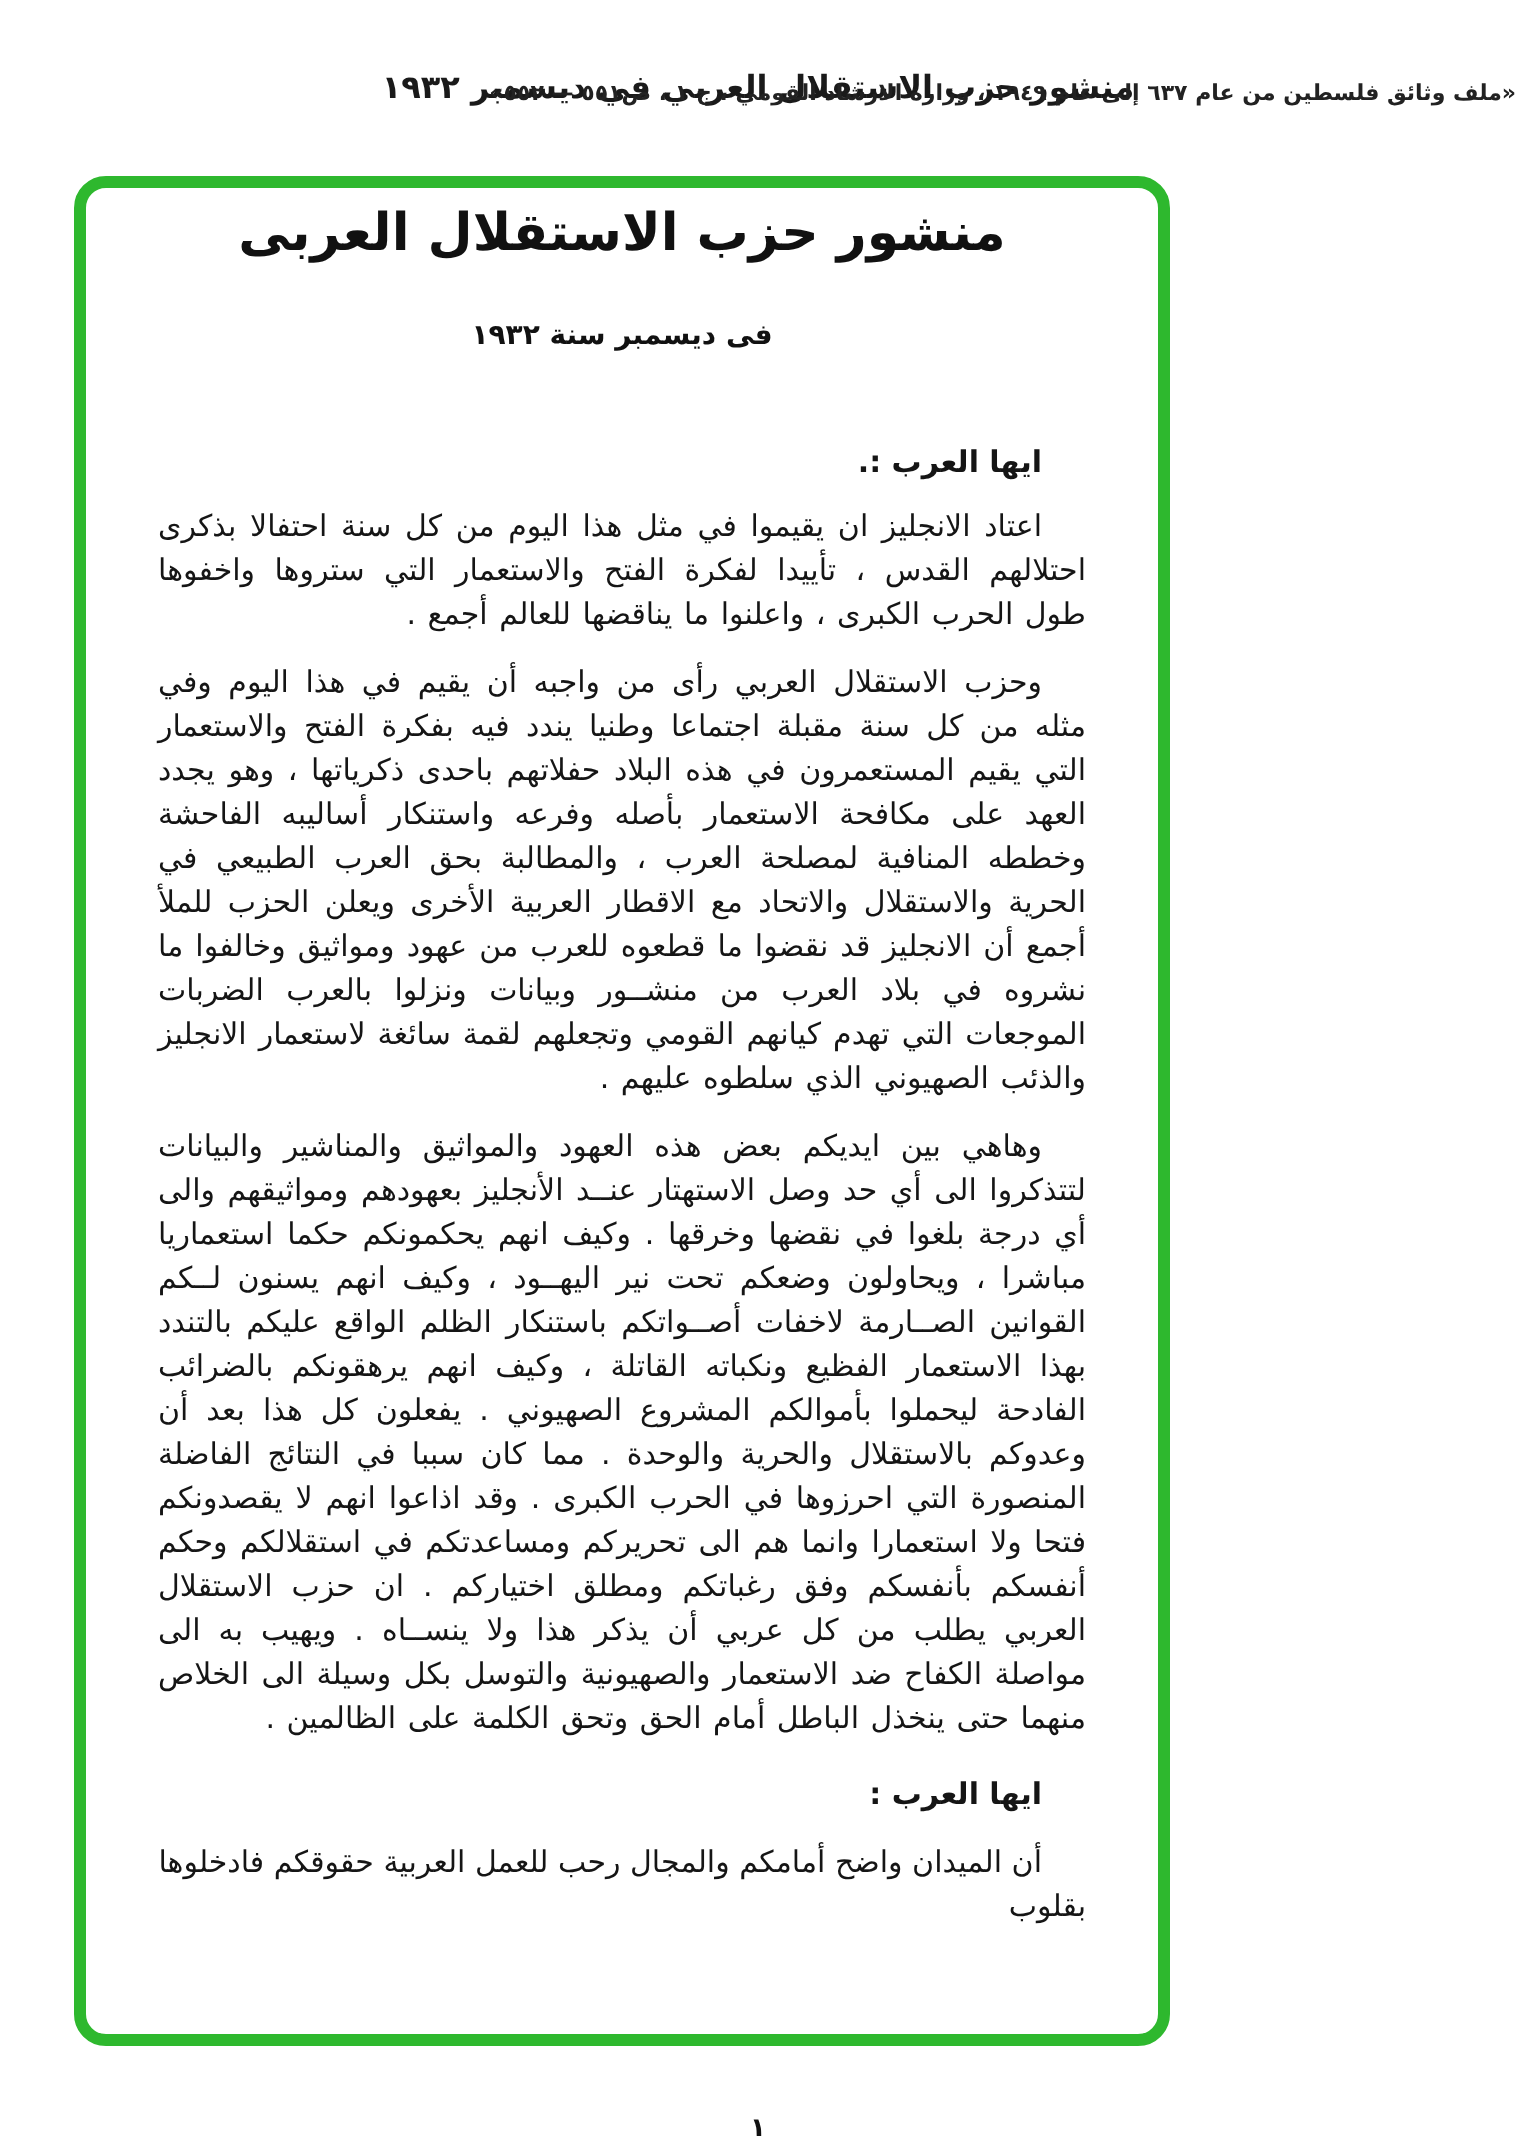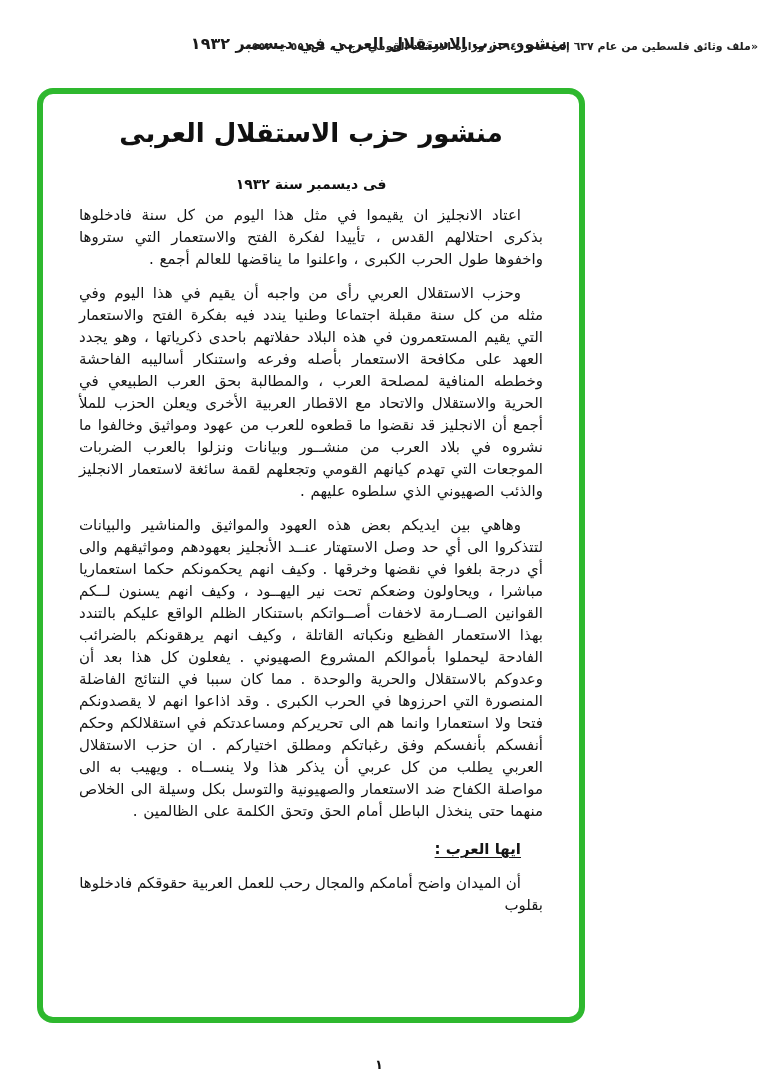--- a/index.html
+++ b/index.html
@@ -48,7 +48,7 @@
     box-sizing: border-box;
     border: 6px solid #2eb82e;
     border-radius: 16px;
-    padding: 18px 36px 20px 36px;
+    padding: 2px 36px 20px 36px;
     direction: rtl;
     background: #ffffff;
   }

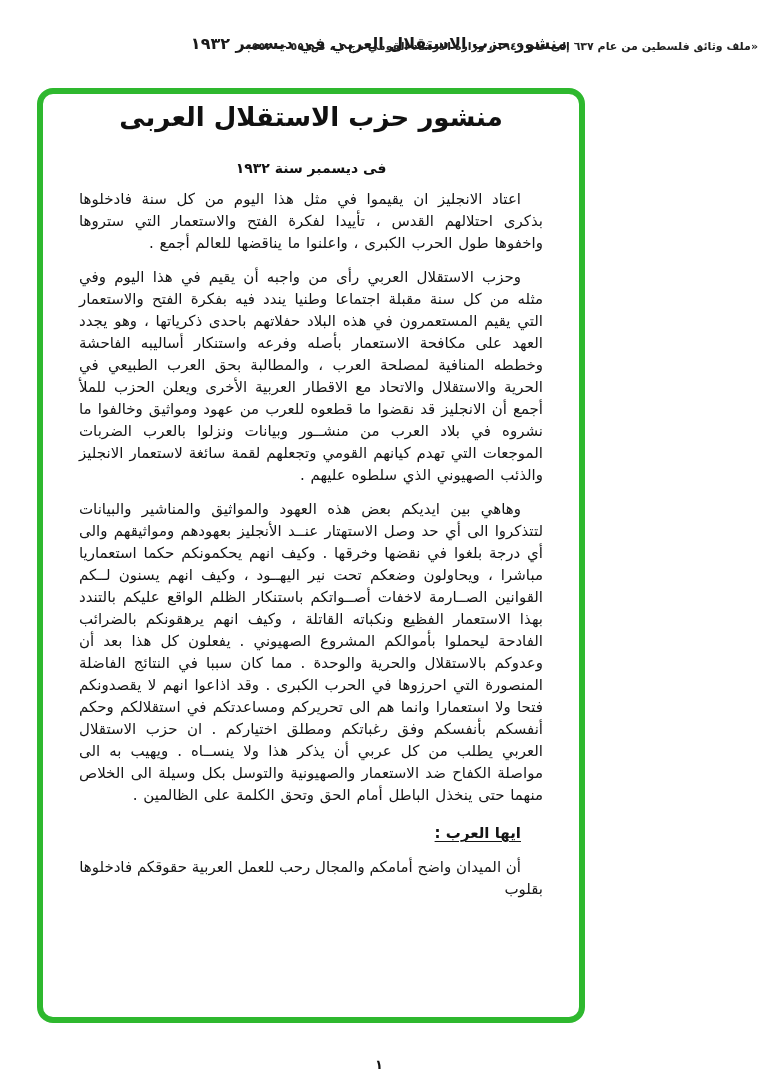--- a/index.html
+++ b/index.html
@@ -119,6 +119,7 @@
 
     <div class="doc-subtitle">فى ديسمبر سنة ١٩٣٢</div>
 
+    <div class="salutation">ايها العرب :.</div>
 
     <p class="body-paragraph">اعتاد الانجليز ان يقيموا في مثل هذا اليوم من كل سنة فادخلوها بذكرى احتلالهم القدس ، تأييدا لفكرة الفتح والاستعمار التي ستروها واخفوها طول الحرب الكبرى ، واعلنوا ما يناقضها للعالم أجمع .</p>
 

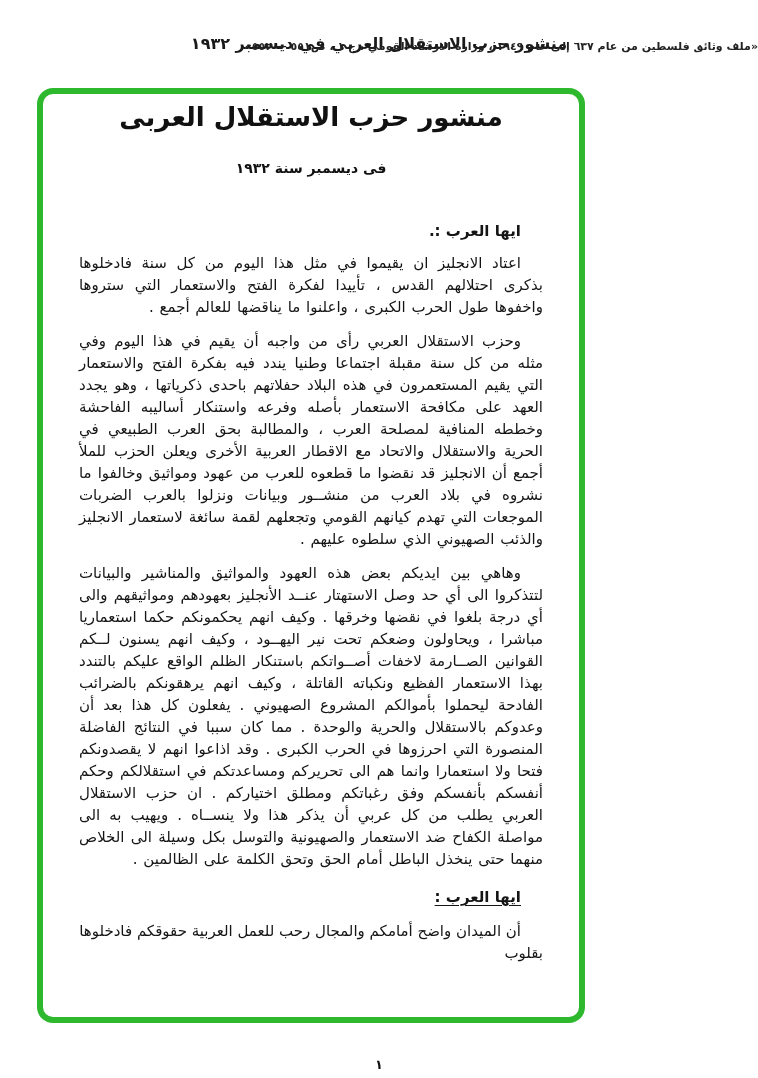--- a/index.html
+++ b/index.html
@@ -121,7 +121,7 @@
 
     <div class="salutation">ايها العرب :.</div>
 
-    <p class="body-paragraph">اعتاد الانجليز ان يقيموا في مثل هذا اليوم من كل سنة فادخلوها بذكرى احتلالهم القدس ، تأييدا لفكرة الفتح والاستعمار التي ستروها واخفوها طول الحرب الكبرى ، واعلنوا ما يناقضها للعالم أجمع .</p>
+    <p class="body-paragraph">اعتاد الانجليز ان يقيموا في مثل هذا اليوم من كل سنة احتفالا بذكرى احتلالهم القدس ، تأييدا لفكرة الفتح والاستعمار التي ستروها واخفوها طول الحرب الكبرى ، واعلنوا ما يناقضها للعالم أجمع .</p>
 
     <p class="body-paragraph">وحزب الاستقلال العربي رأى من واجبه أن يقيم في هذا اليوم وفي مثله من كل سنة مقبلة اجتماعا وطنيا يندد فيه بفكرة الفتح والاستعمار التي يقيم المستعمرون في هذه البلاد حفلاتهم باحدى ذكرياتها ، وهو يجدد العهد على مكافحة الاستعمار بأصله وفرعه واستنكار أساليبه الفاحشة وخططه المنافية لمصلحة العرب ، والمطالبة بحق العرب الطبيعي في الحرية والاستقلال والاتحاد مع الاقطار العربية الأخرى ويعلن الحزب للملأ أجمع أن الانجليز قد نقضوا ما قطعوه للعرب من عهود ومواثيق وخالفوا ما نشروه في بلاد العرب من منشــور وبيانات ونزلوا بالعرب الضربات الموجعات التي تهدم كيانهم القومي وتجعلهم لقمة سائغة لاستعمار الانجليز والذئب الصهيوني الذي سلطوه عليهم .</p>
 

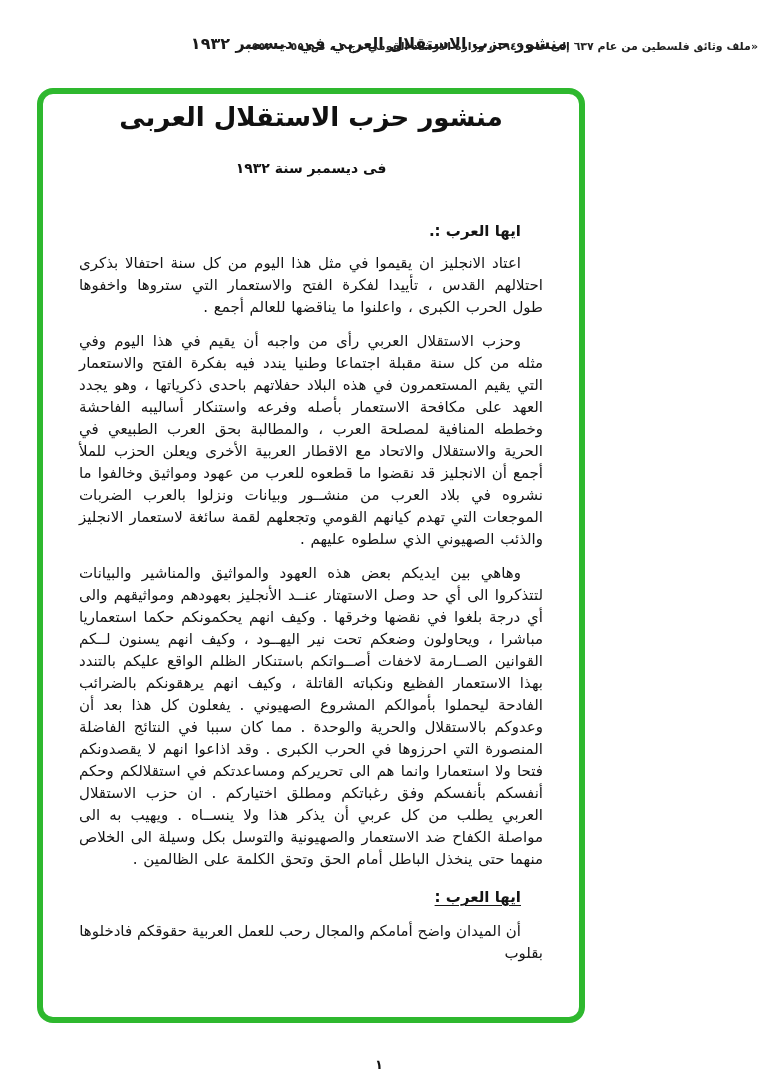--- a/index.html
+++ b/index.html
@@ -74,7 +74,6 @@
   }
   .salutation.second {
     margin-top: 18px;
-    text-decoration: underline;
     text-underline-offset: 3px;
   }
   .body-paragraph {

